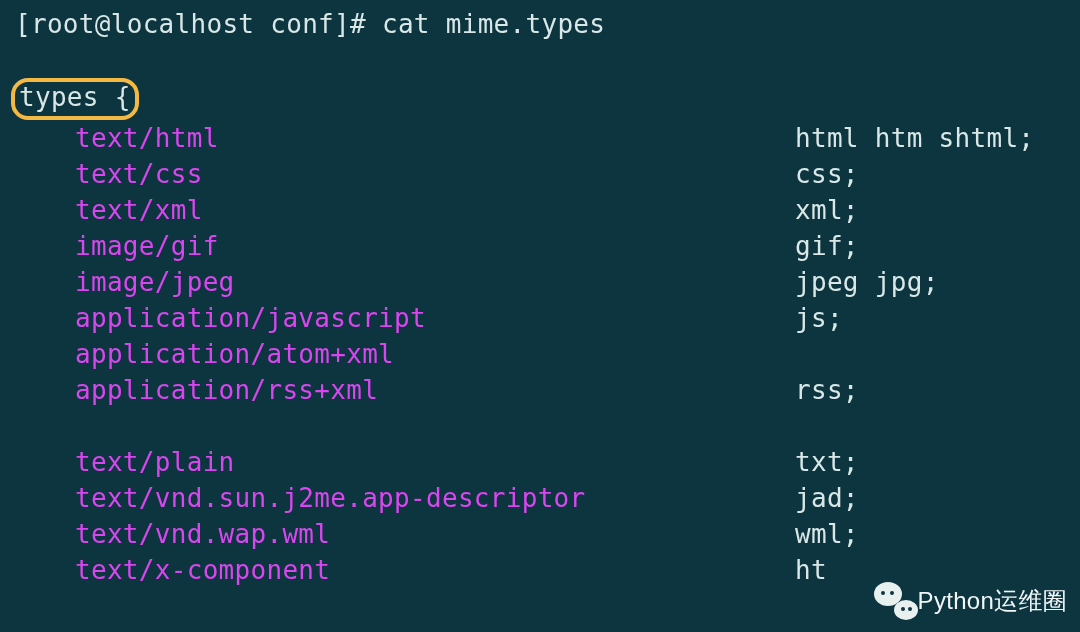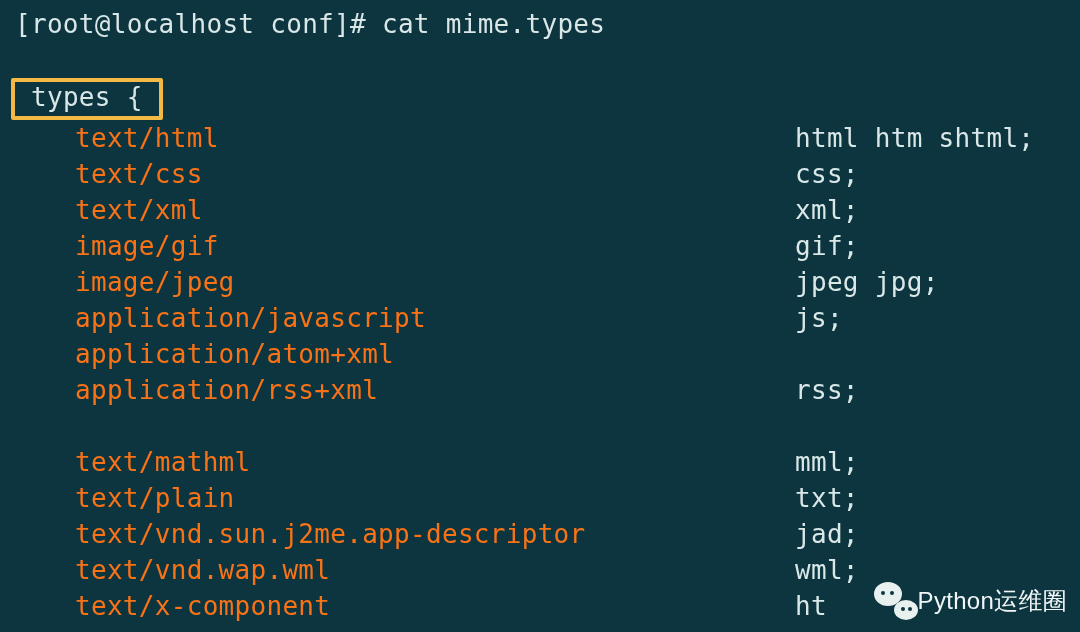--- a/index.html
+++ b/index.html
@@ -44,8 +44,8 @@
   .highlight-box {
     display: inline-block;
     border: 4px solid #f4b942;
-    border-radius: 2px;
-    padding: 0 16px;
+    border-radius: 17px;
+    padding: 0 4px;
     margin-left: -4px;
     line-height: 30px;
     height: 34px;

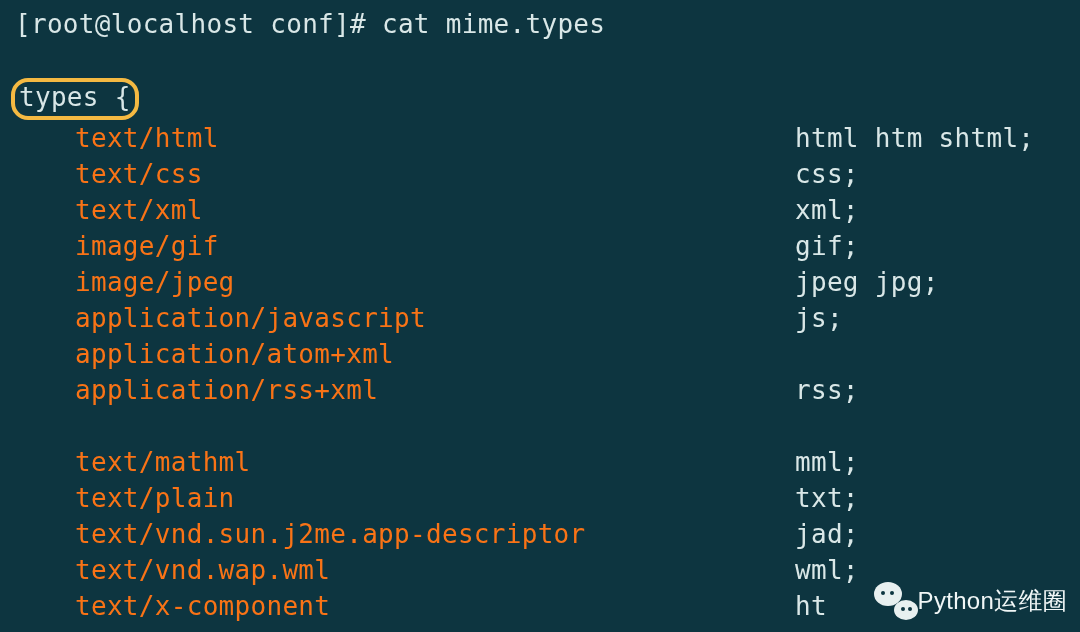--- a/index.html
+++ b/index.html
@@ -36,7 +36,7 @@
   }
   .mime {
     width: 720px;
-    color: #f97316;
+    color: #d946ef;
   }
   .exts {
     color: #d9e7e7;

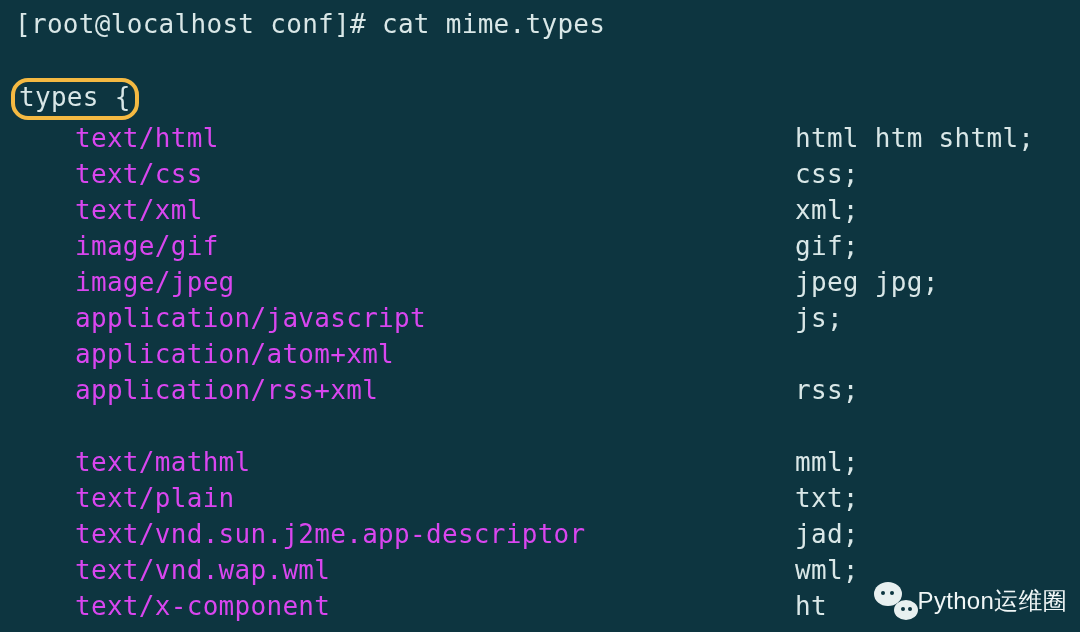--- a/index.html
+++ b/index.html
@@ -153,11 +153,6 @@
 
   <div class="entry">
     <span class="indent"></span>
-    <span class="mime">text/mathml</span>
-    <span class="exts">mml;</span>
-  </div>
-  <div class="entry">
-    <span class="indent"></span>
     <span class="mime">text/plain</span>
     <span class="exts">txt;</span>
   </div>

